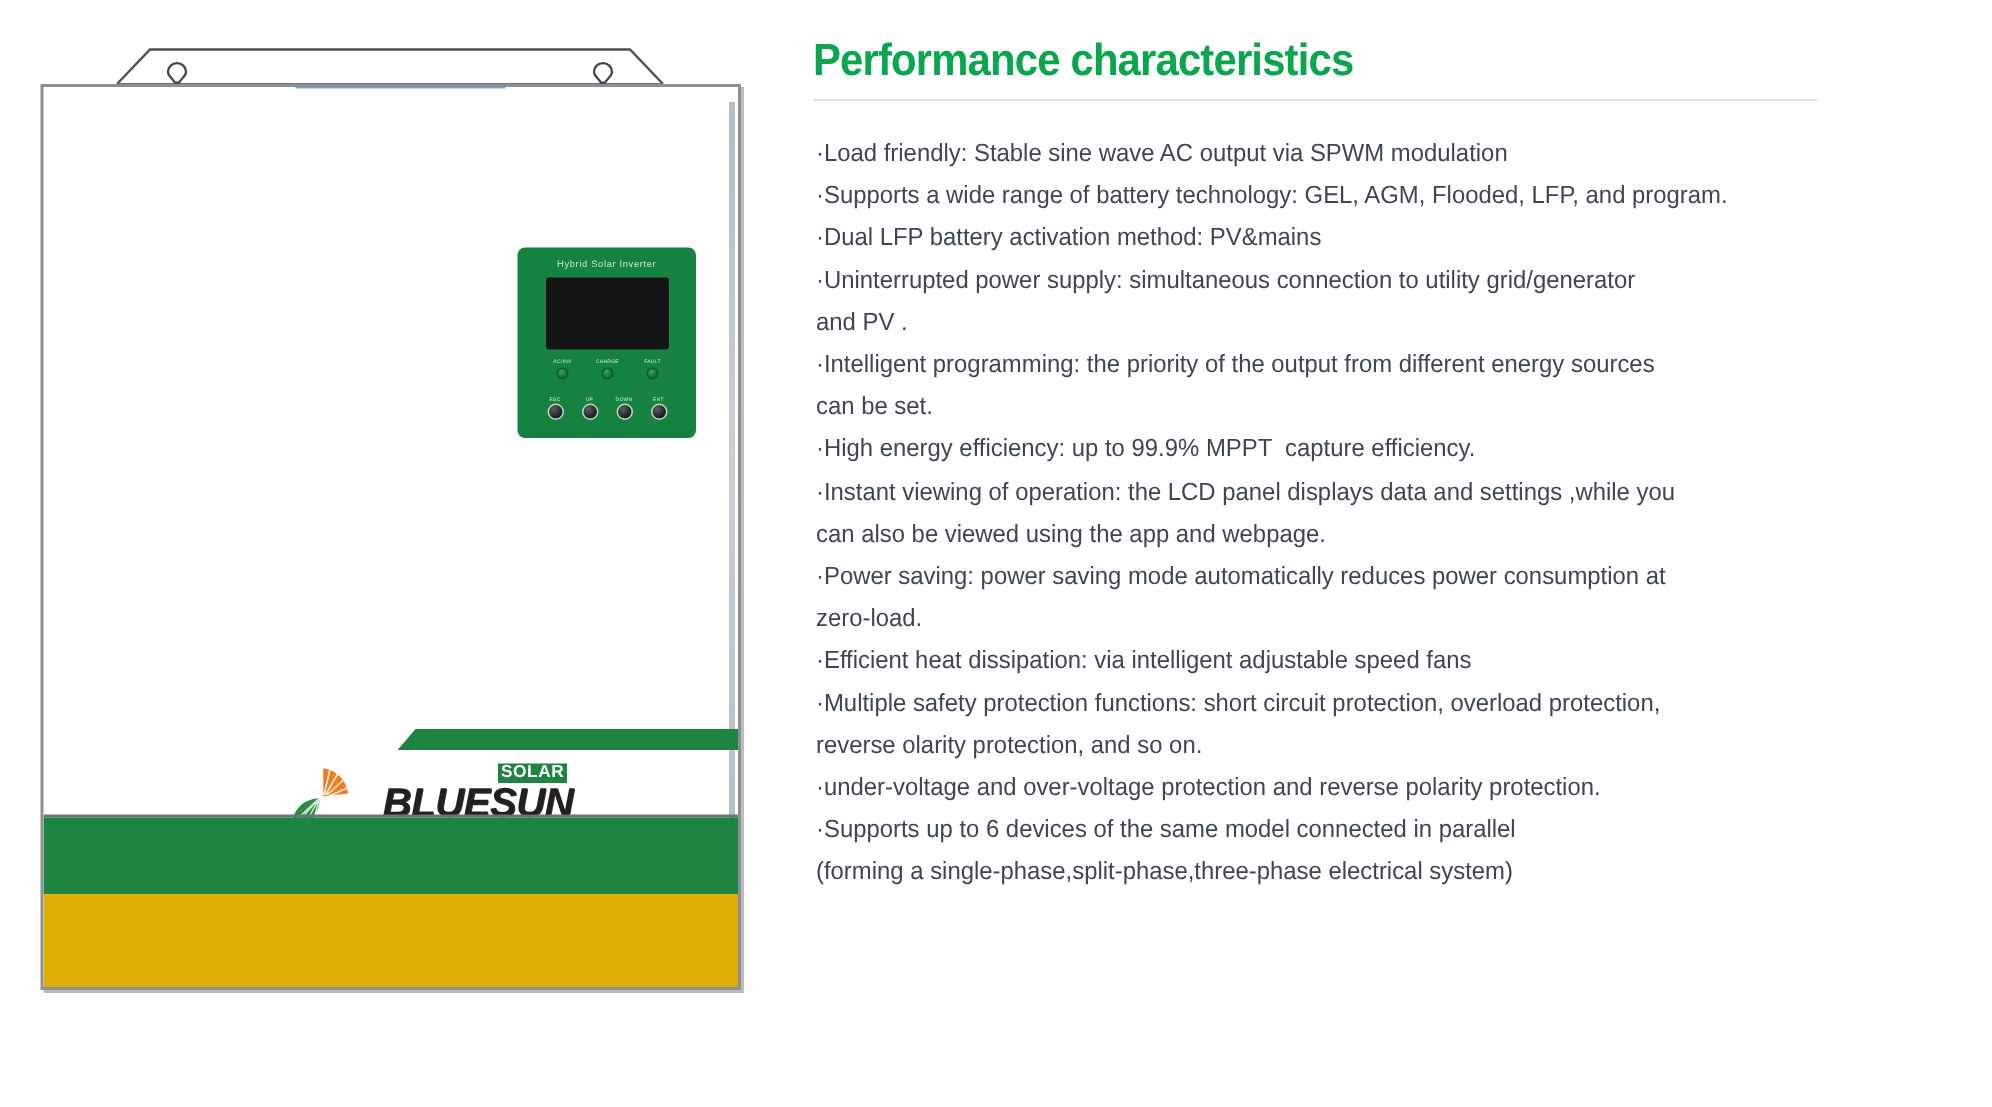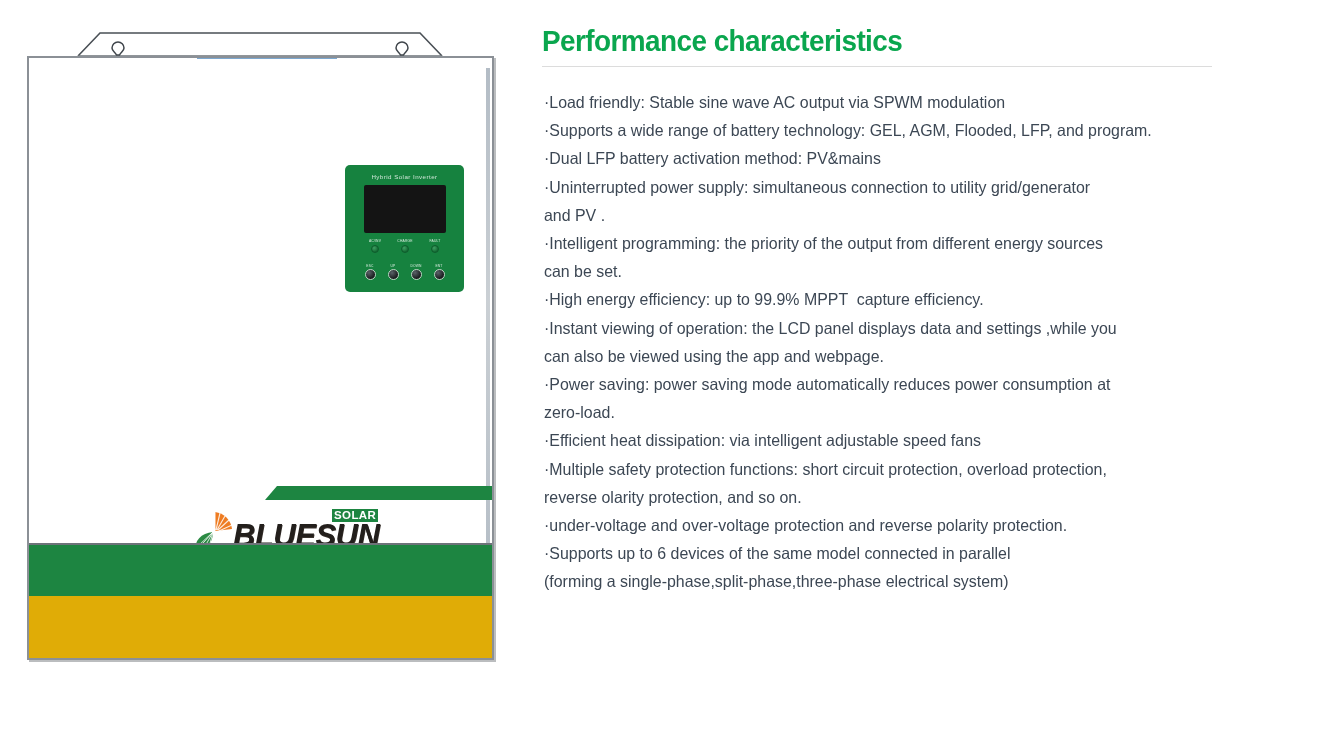--- a/index.html
+++ b/index.html
@@ -124,10 +124,10 @@
     position:absolute;left:0;top:4px;width:48px;height:44px;
   }
   .logo-word{
-    position:absolute;left:44px;top:14px;
+    position:absolute;left:66px;top:14px;
     font-family:"Liberation Sans", sans-serif;
     font-weight:bold;font-style:italic;
-    font-size:31px;letter-spacing:-0.5px;
+    font-size:27px;letter-spacing:-0.5px;
     color:#231f1c;
     line-height:31px;
     text-shadow:0.5px 0.5px 0 #3a332e;

